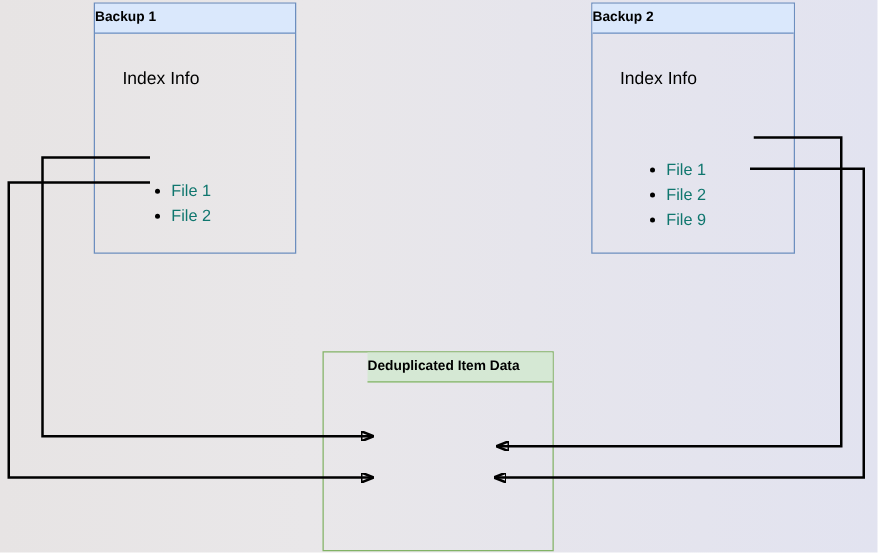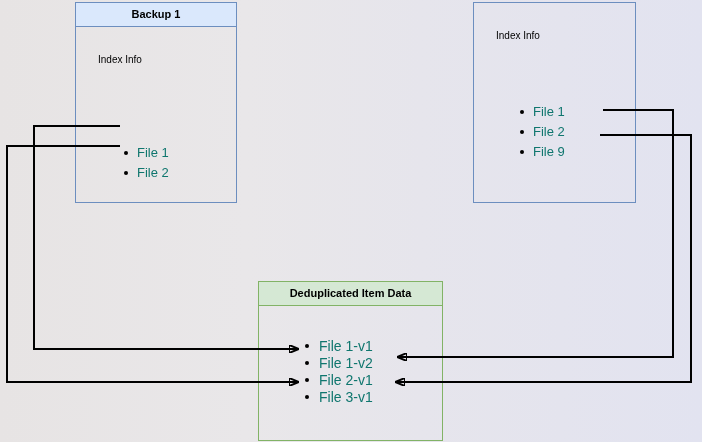--- a/index.html
+++ b/index.html
@@ -31,7 +31,6 @@
     box-sizing: border-box;
     height: 24px;
     line-height: 22px;
-    text-align: center;
     font-size: 11px;
     font-weight: bold;
     color: #000000;

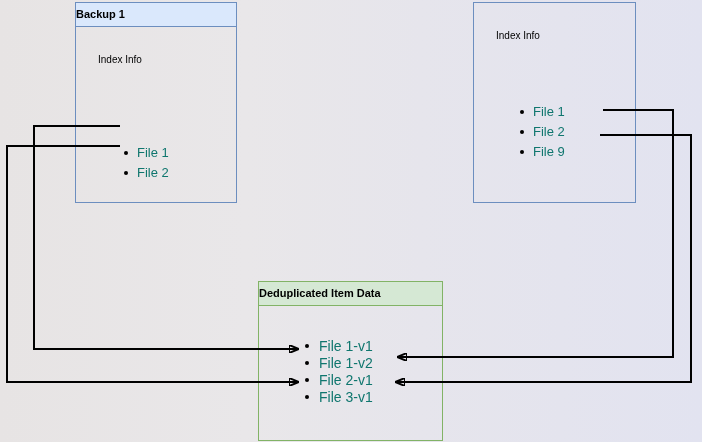--- a/index.html
+++ b/index.html
@@ -113,6 +113,7 @@
   </div>
 
   <div class="box" id="backup2" style="left:473px; top:2px; width:163px; height:201px;">
+    <div class="box-title">Backup 2</div>
     <div class="box-body">
       <div class="index-label">Index Info</div>
       <ul class="file-list" id="b2-list">

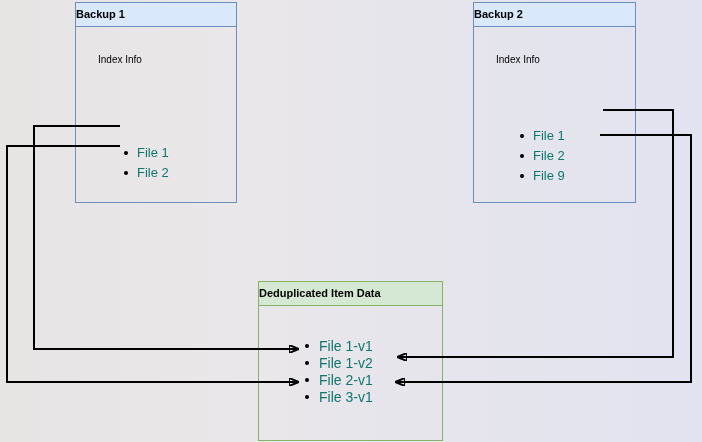--- a/index.html
+++ b/index.html
@@ -49,7 +49,7 @@
     position: absolute;
     left: 22px;
     top: 27px;
-    font-size: 10px;
+    font-size: 14px;
     color: #000;
     white-space: nowrap;
   }

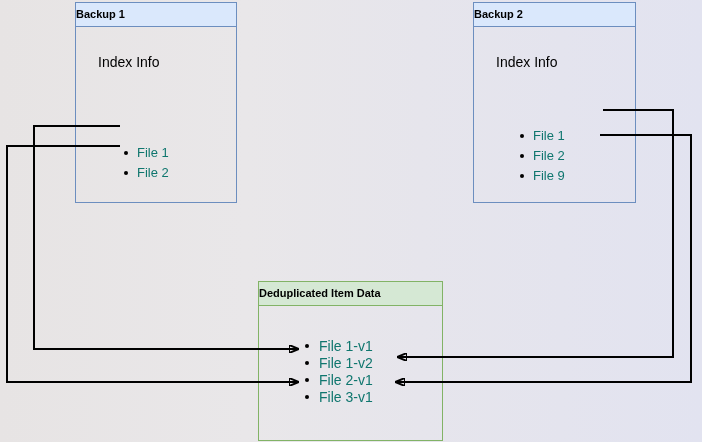--- a/index.html
+++ b/index.html
@@ -124,7 +124,7 @@
     </div>
   </div>
 
-  <div class="box green" id="dedup" style="left:258px; top:281px; width:185px; height:160px;">
+  <div class="box green" id="dedup" style="left:258px; top:281px; width:185px; height:160px;padding-left:35px;">
     <div class="box-title">Deduplicated Item Data</div>
     <div class="box-body">
       <ul class="file-list" id="dd-list">

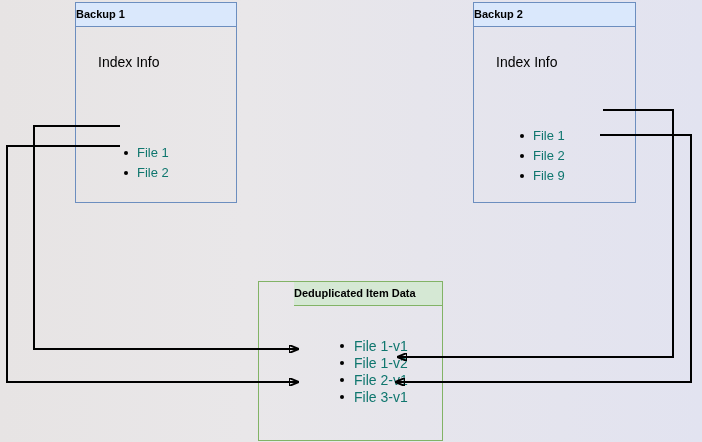--- a/index.html
+++ b/index.html
@@ -126,14 +126,6 @@
 
   <div class="box green" id="dedup" style="left:258px; top:281px; width:185px; height:160px;padding-left:35px;">
     <div class="box-title">Deduplicated Item Data</div>
-    <div class="box-body">
-      <ul class="file-list" id="dd-list">
-        <li>File 1-v1</li>
-        <li>File 1-v2</li>
-        <li>File 2-v1</li>
-        <li>File 3-v1</li>
-      </ul>
-    </div>
   </div>
 
   <svg class="wires" viewBox="0 0 702 442">

